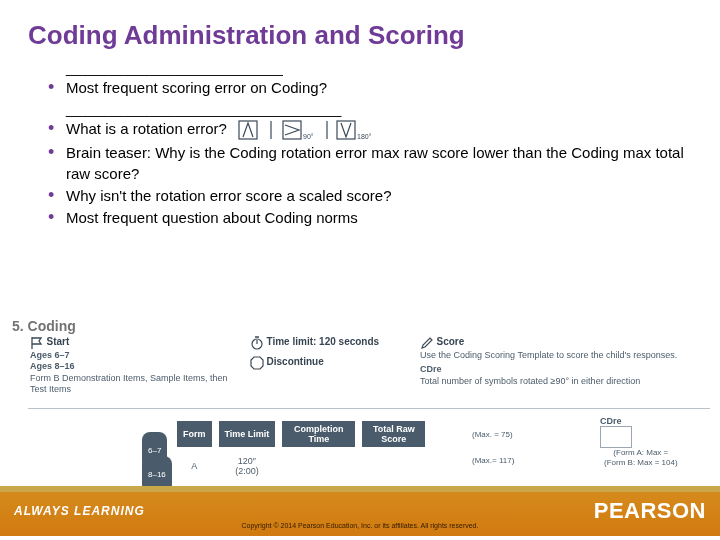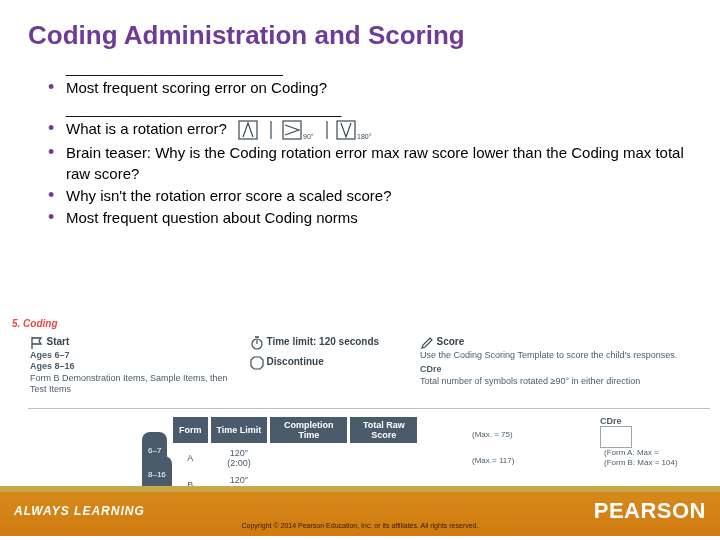--- a/index.html
+++ b/index.html
@@ -14,7 +14,7 @@
   .rotation-icons svg { vertical-align: middle; }
 
   .templatebox { position: absolute; top: 318px; left: 0; width: 720px; height: 160px; background: #fff; font-family: Arial, sans-serif; color: #4c5c6b; }
-  .sheet-heading { position: absolute; left: 12px; top: 0; font-size: 10px; font-weight: bold; color: #ef4444; font-style: italic; }
+  .sheet-heading { position: absolute; left: 12px; top: 0; font-size: 14px; font-weight: bold; color: #737373; }
 
   .cols { position: absolute; top: 18px; left: 0; width: 720px; }
   .col { position: absolute; font-size: 9px; line-height: 1.25; }

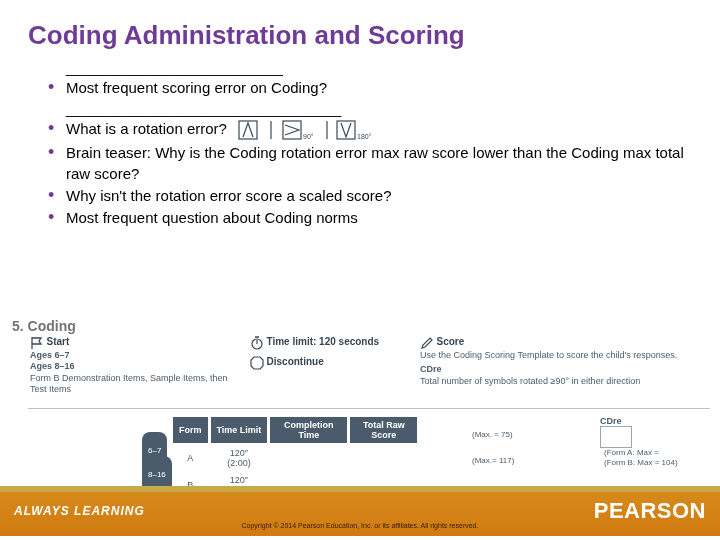--- a/index.html
+++ b/index.html
@@ -25,7 +25,7 @@
 
   .form-table { position: absolute; top: 96px; left: 170px; font-size: 9px; }
   .form-table .thead { background: #4a5c6b; color: #fff; font-weight: bold; }
-  .form-table td, .form-table th { border: 3px solid #ffffff; padding: 2px 6px; text-align: center; }
+  .form-table td, .form-table th { border: 7px solid #ffffff; padding: 2px 6px; text-align: center; }
   .form-table th { padding: 3px 6px; }
   .form-table table { border-collapse: collapse; }
   .age-pill { display:inline-block; background:#4a5c6b; color:#fff; border-radius:8px; padding:14px 6px; font-size:8px; margin-right:4px;}

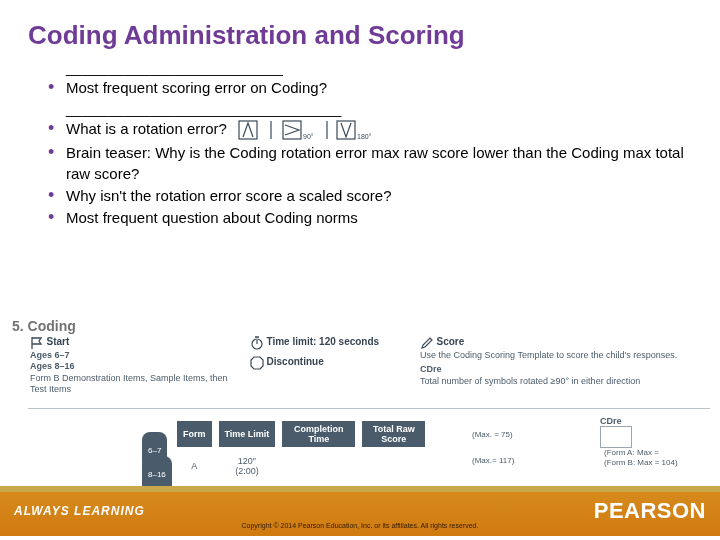--- a/index.html
+++ b/index.html
@@ -153,7 +153,7 @@
     <div class="max-box" style="top:98px; left:600px; width:110px;">
       <div style="font-weight:bold; font-size:9px">CDre</div>
       <span class="frame"></span>
-      <span style="display:inline-block; vertical-align:top; margin-left:4px; font-size:8px; line-height:1.2;">
+      <span style="display:inline-block; vertical-align:top; margin-left:4px; font-size:8px; line-height:1.2;text-align:center;">
         <span>(Form A: Max = </span><br><span>(Form B: Max = 104)</span>
       </span>
     </div>

